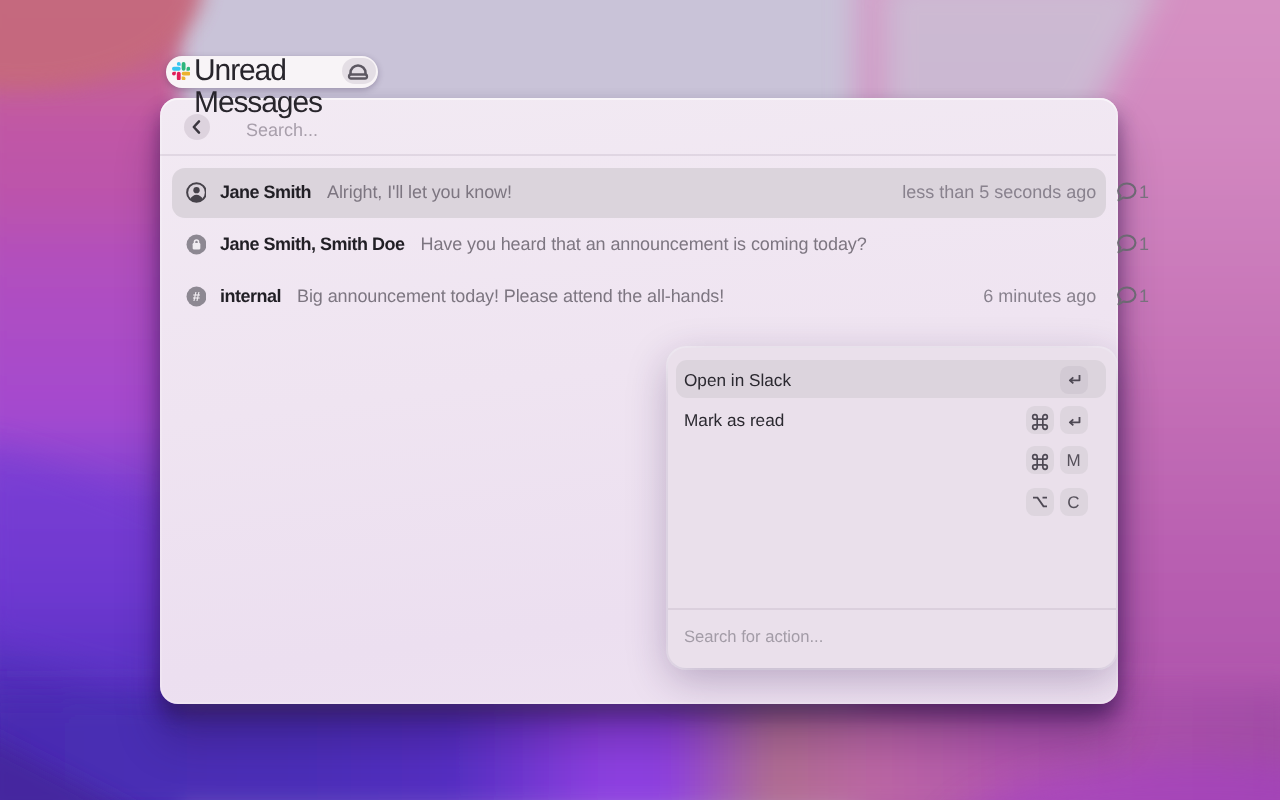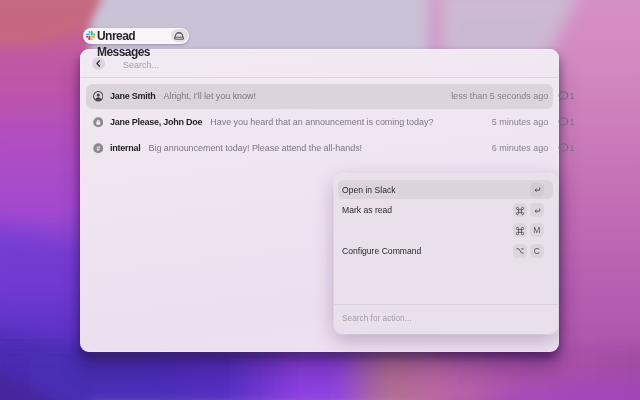--- a/index.html
+++ b/index.html
@@ -29,7 +29,7 @@
   .actsearch{position:absolute;left:8.5px;top:139px;font-size:8.3px;color:#a39ca7;text-align:right;}
   .pill{position:absolute;left:82.5px;top:27.7px;width:106px;height:16px;border-radius:8px;background:#f8f4f7;
     box-shadow:0 1px 3px rgba(40,20,60,.28);}
-  .pilltxt{position:absolute;left:14.5px;top:0;height:15px;line-height:16.5px;font-size:12px;font-weight:700;letter-spacing:-0.55px;color:#28252c;}
+  .pilltxt{position:absolute;left:14.5px;top:0;height:15px;line-height:16.5px;font-size:15px;font-weight:400;letter-spacing:-0.55px;color:#28252c;}
   .pillsub{position:absolute;right:1px;top:1.2px;width:16.2px;height:13.6px;border-radius:6.8px;background:#e4dee5;}
 </style>
 </head>

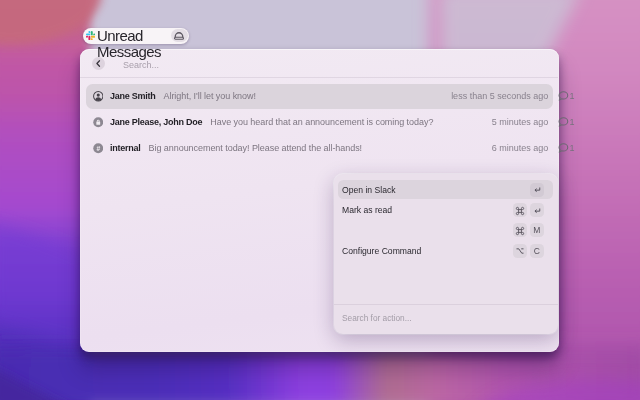--- a/index.html
+++ b/index.html
@@ -113,7 +113,7 @@
 </div>
 
 <div class="row" style="top:109px;">
-  <div class="rowline"><span class="rtitle">Jane Please, John Doe</span><span class="rgap"></span><span class="rmsg">Have you heard that an announcement is coming today?</span></div>
+  <div class="rowline"><span class="rtitle">Jane Smith, Smith Doe</span><span class="rgap"></span><span class="rmsg">Have you heard that an announcement is coming today?</span></div>
   <div class="rtime">5 minutes ago</div>
   <div class="rone">1</div>
   <svg style="position:absolute;left:6.5px;top:8.4px" width="10.5" height="10.5" viewBox="0 0 12 12">

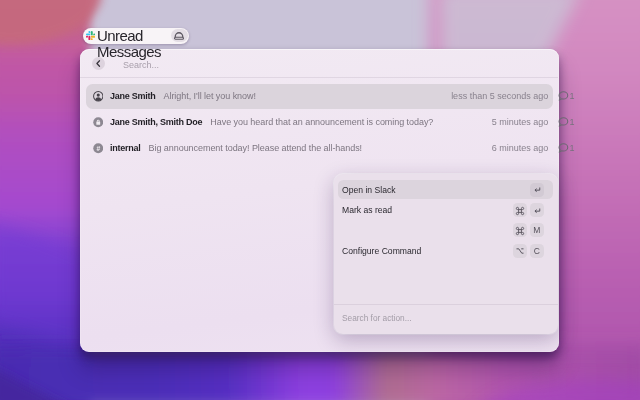--- a/index.html
+++ b/index.html
@@ -114,7 +114,6 @@
 
 <div class="row" style="top:109px;">
   <div class="rowline"><span class="rtitle">Jane Smith, Smith Doe</span><span class="rgap"></span><span class="rmsg">Have you heard that an announcement is coming today?</span></div>
-  <div class="rtime">5 minutes ago</div>
   <div class="rone">1</div>
   <svg style="position:absolute;left:6.5px;top:8.4px" width="10.5" height="10.5" viewBox="0 0 12 12">
       <circle cx="6" cy="6" r="5.7" fill="#8d8892"></circle>

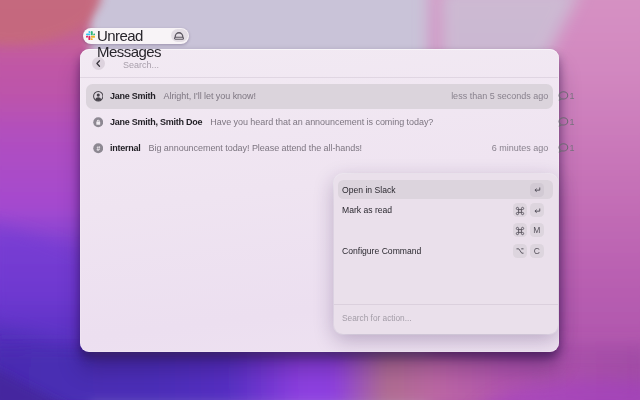--- a/index.html
+++ b/index.html
@@ -155,7 +155,6 @@
         <path d="M4.3 4.3 h3.4 v3.4 h-3.4 Z M4.3 4.3 V2.95 a1.35 1.35 0 1 0 -1.35 1.35 Z M7.7 4.3 h1.35 a1.35 1.35 0 1 0 -1.35 -1.35 Z M7.7 7.7 v1.35 a1.35 1.35 0 1 0 1.35 -1.35 Z M4.3 7.7 H2.95 a1.35 1.35 0 1 0 1.35 1.35 Z" fill="none" stroke="#4e4954" stroke-width="1"></path>
       </svg></div>
   <div class="key" style="right:13.5px;top:49.3px;">M</div>
-  <div class="actrow" style="top:66.5px;">Configure Command</div>
   <div class="key" style="right:30.5px;top:69.5px;"><svg width="10" height="10" viewBox="0 0 12 12" style="vertical-align:middle">
         <path d="M1.8 3.4 h2.7 l3.6 5.2 h2.1 M7.5 3.4 h2.7" fill="none" stroke="#4e4954" stroke-width="1.1"></path>
       </svg></div>

